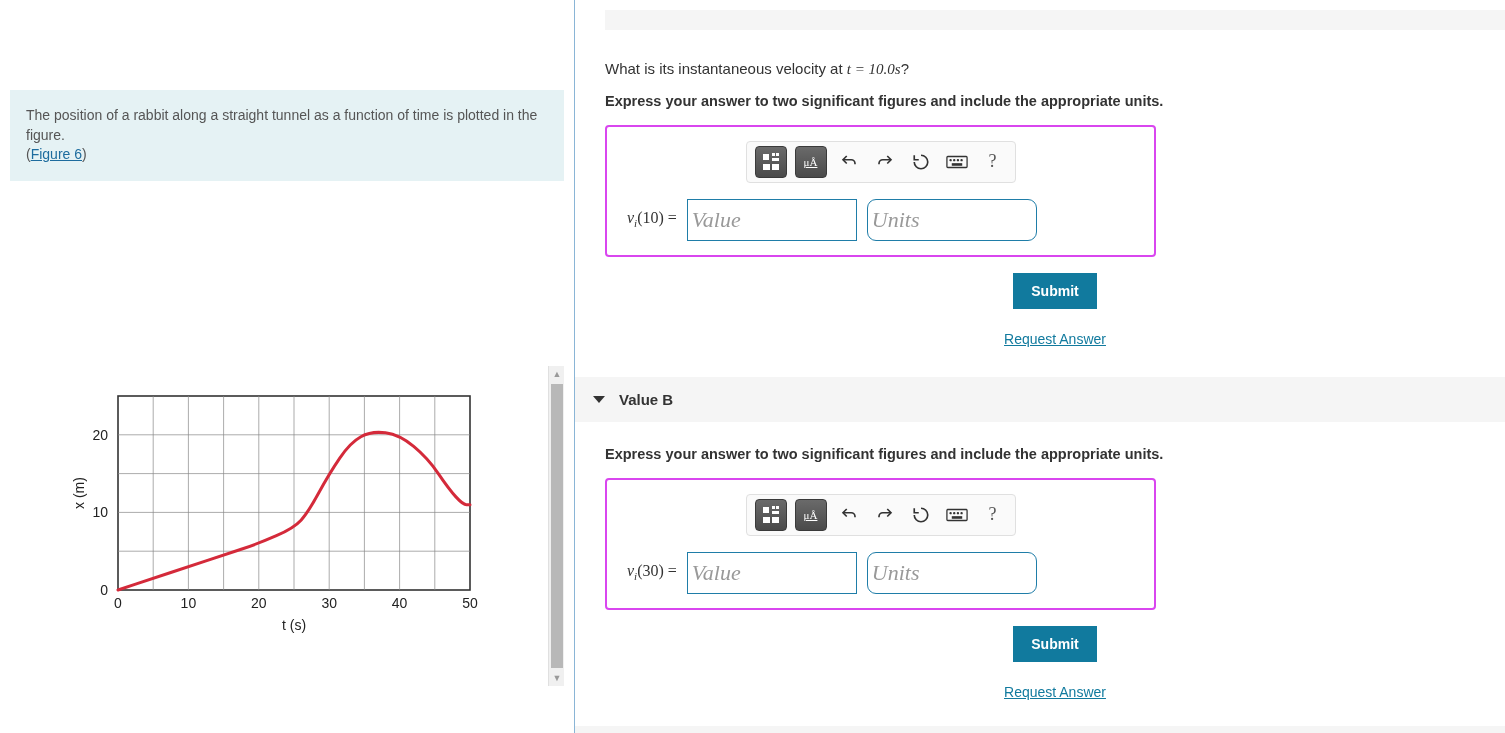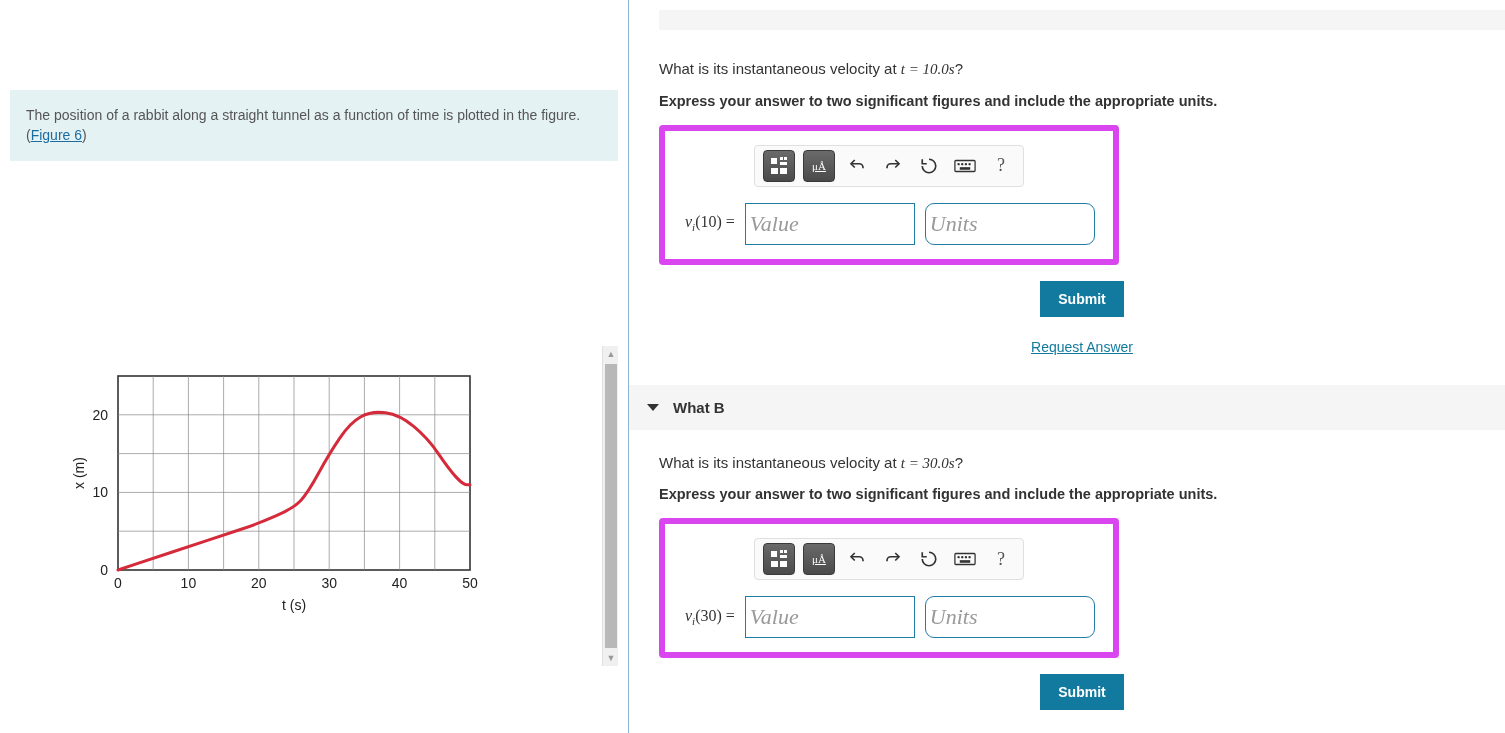--- a/index.html
+++ b/index.html
@@ -16,7 +16,7 @@
     height: 733px;
   }
   .left-col {
-    width: 629px;
+    width: 575px;
     border-right: 1px solid #8ab5d6;
     padding: 0;
     position: relative;

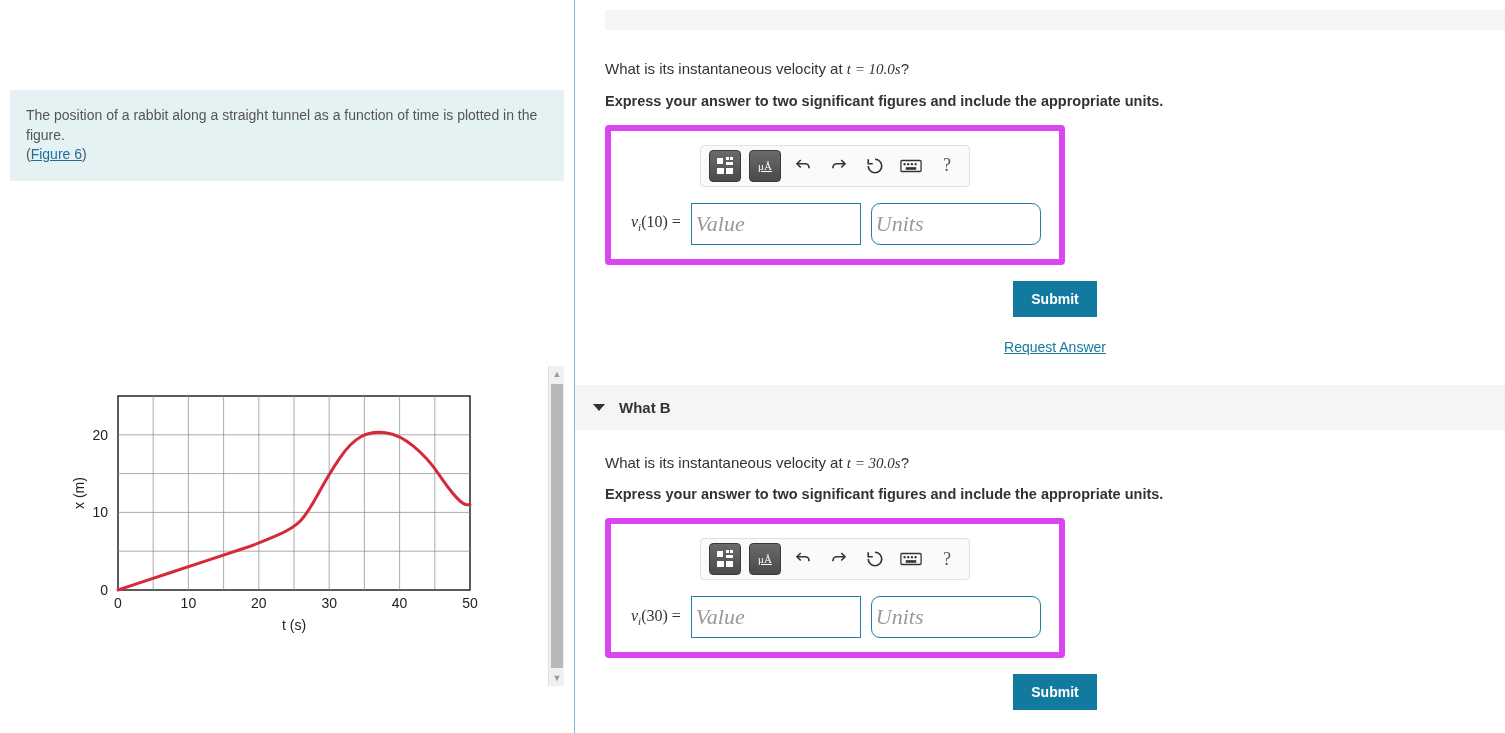--- a/index.html
+++ b/index.html
@@ -108,10 +108,10 @@
   .q-text .math-t { font-style: italic; font-family: "Times New Roman", serif; }
   .q-bold { font-weight: bold; font-size: 14.5px; margin-bottom: 16px; }
   .answer-card {
-    border: 6px solid #d946ef;
+    border: 2px solid #d946ef;
     border-radius: 4px;
     padding: 14px 14px 14px 14px;
-    width: 460px;
+    width: 551px;
     position: relative;
   }
   .toolbar-row {

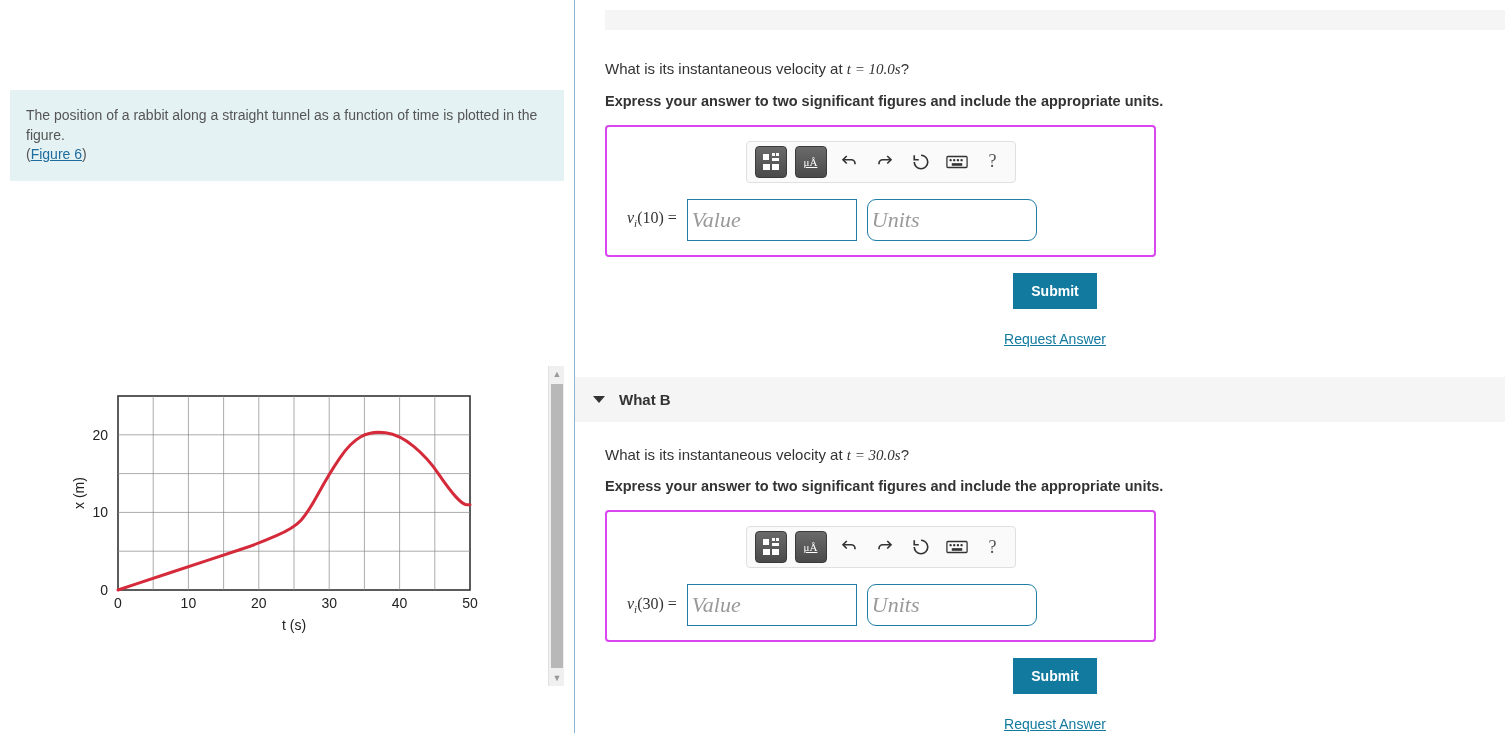--- a/index.html
+++ b/index.html
@@ -338,7 +338,7 @@
 
     <div class="part-header">
       <span class="caret-down"></span>
-      <span>What B</span>
+      <span>Value B</span>
     </div>
 
     <div class="question-block">

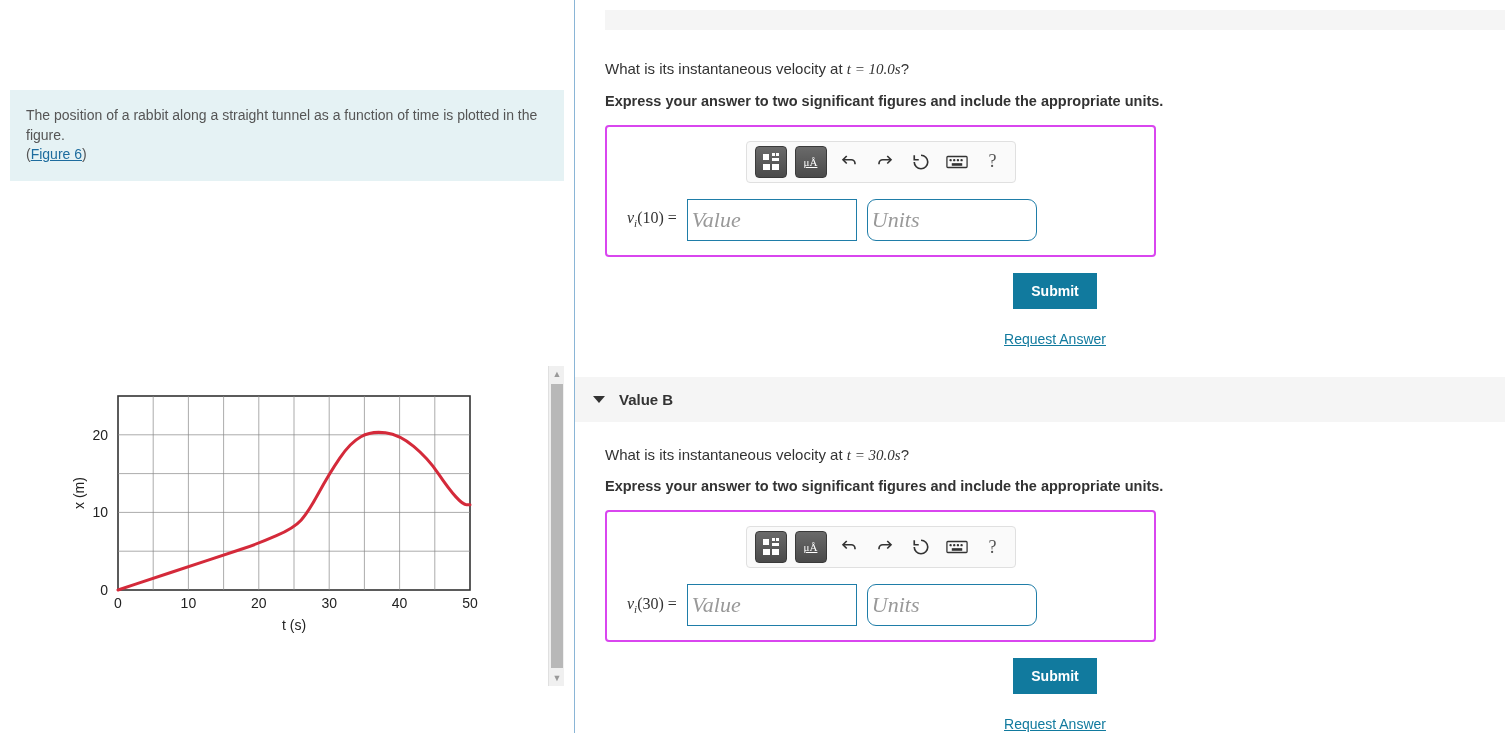--- a/index.html
+++ b/index.html
@@ -342,9 +342,6 @@
     </div>
 
     <div class="question-block">
-      <p class="q-text">
-        <span>What is its instantaneous velocity at </span><span class="math-t">t</span><span class="math-t"> = 30.0s</span><span>?</span>
-      </p>
       <p class="q-bold">Express your answer to two significant figures and include the appropriate units.</p>
 
       <div class="answer-card">

